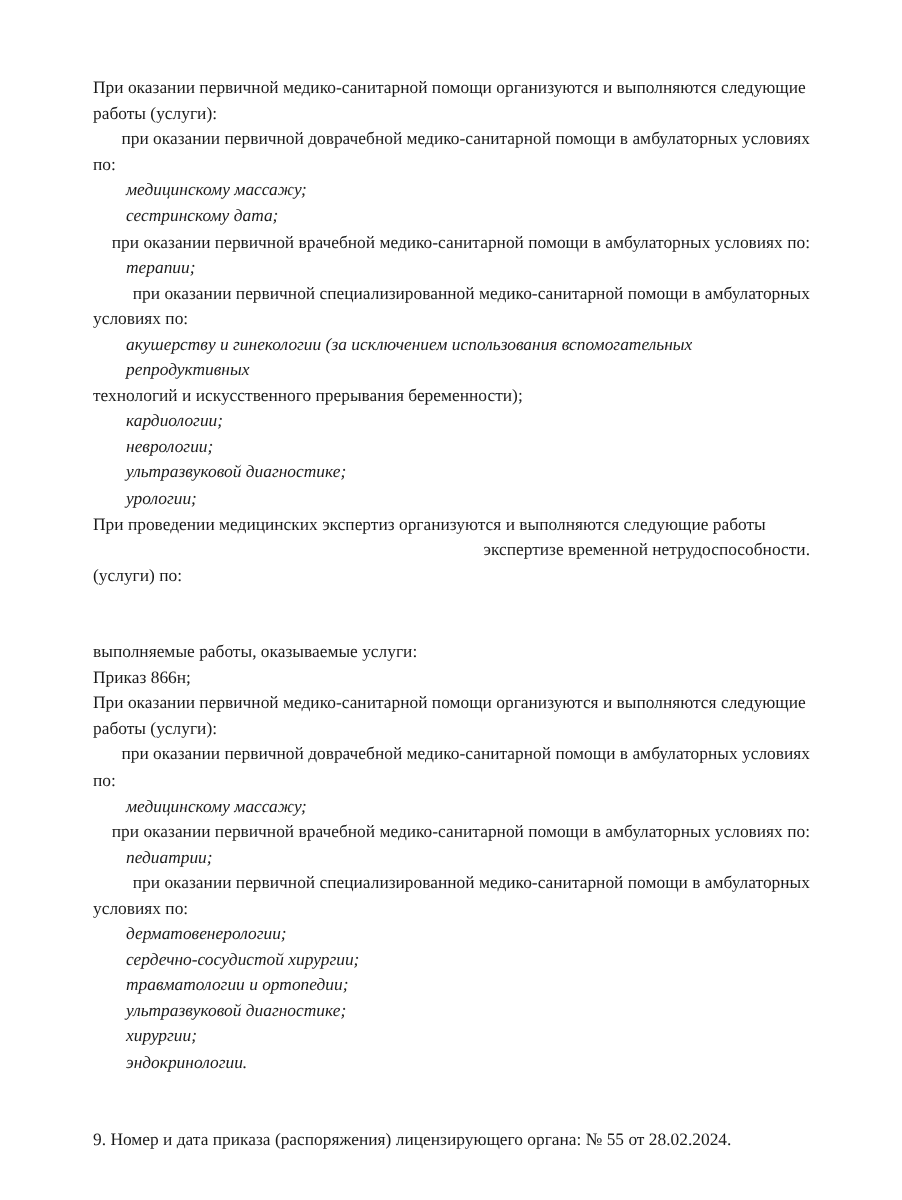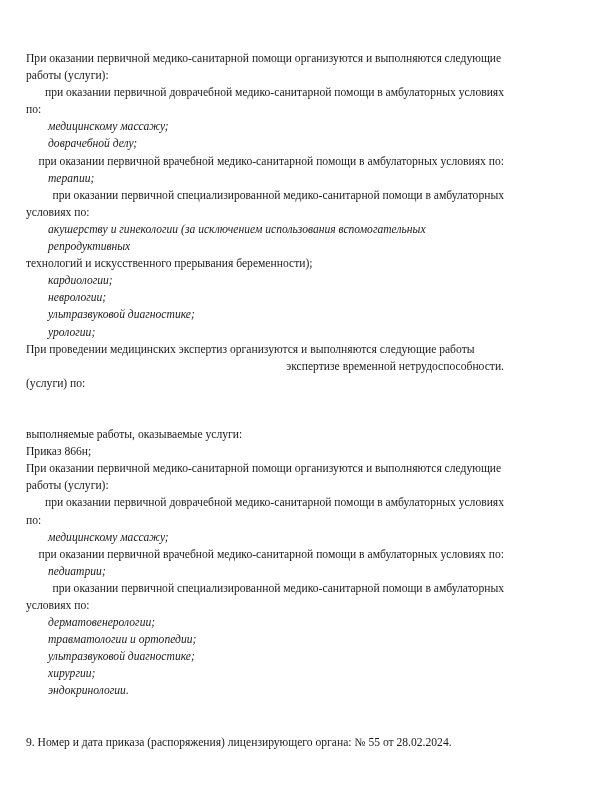--- a/index.html
+++ b/index.html
@@ -21,7 +21,7 @@
     width: 601px;
     height: 800px;
     box-sizing: border-box;
-    padding: 50px 55px 0 26px;
+    padding: 50px 55px 0 62px;
   }
   .doc-body {
     font-size: 11.6px;

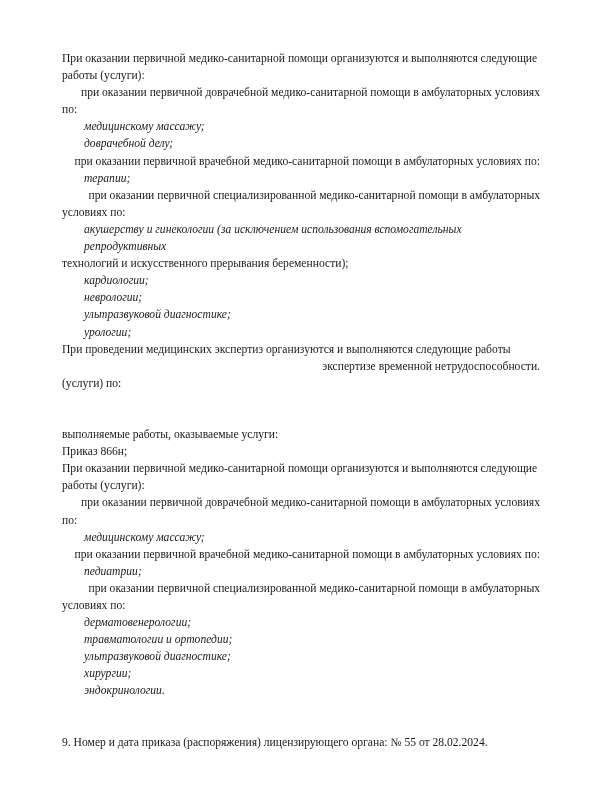--- a/index.html
+++ b/index.html
@@ -56,7 +56,7 @@
       <div class="line ind-1">при оказании первичной доврачебной медико-санитарной помощи в амбулаторных условиях</div>
       <div class="line ind-0">по:</div>
       <div class="line ind-2">медицинскому массажу;</div>
-      <div class="line ind-2">доврачебной делу;</div>
+      <div class="line ind-2">сестринскому дата;</div>
       <div class="line ind-1">при оказании первичной врачебной медико-санитарной помощи в амбулаторных условиях по:</div>
       <div class="line ind-2">терапии;</div>
       <div class="line ind-1">при оказании первичной специализированной медико-санитарной помощи в амбулаторных</div>

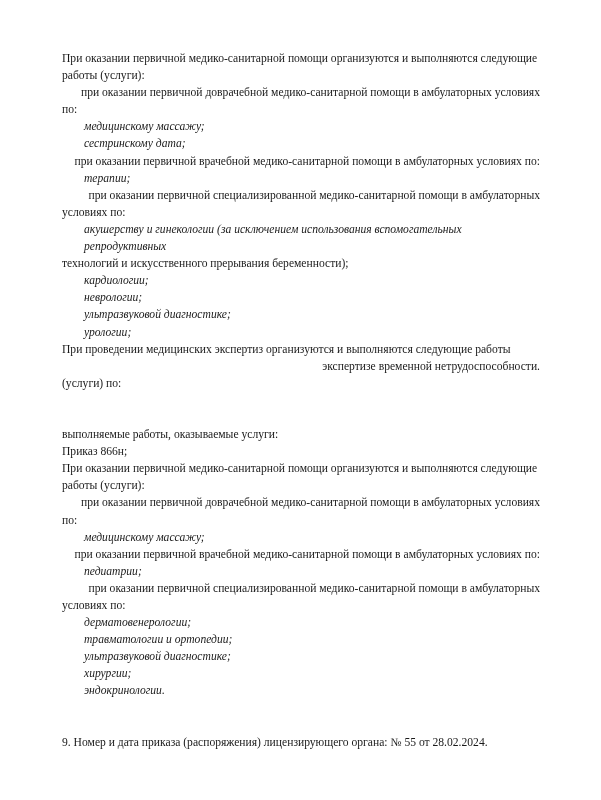--- a/index.html
+++ b/index.html
@@ -88,6 +88,7 @@
       <div class="line ind-1">при оказании первичной специализированной медико-санитарной помощи в амбулаторных</div>
       <div class="line ind-0">условиях по:</div>
       <div class="line ind-2">дерматовенерологии;</div>
+      <div class="line ind-2">сердечно-сосудистой хирургии;</div>
       <div class="line ind-2">травматологии и ортопедии;</div>
       <div class="line ind-2">ультразвуковой диагностике;</div>
       <div class="line ind-2">хирургии;</div>

